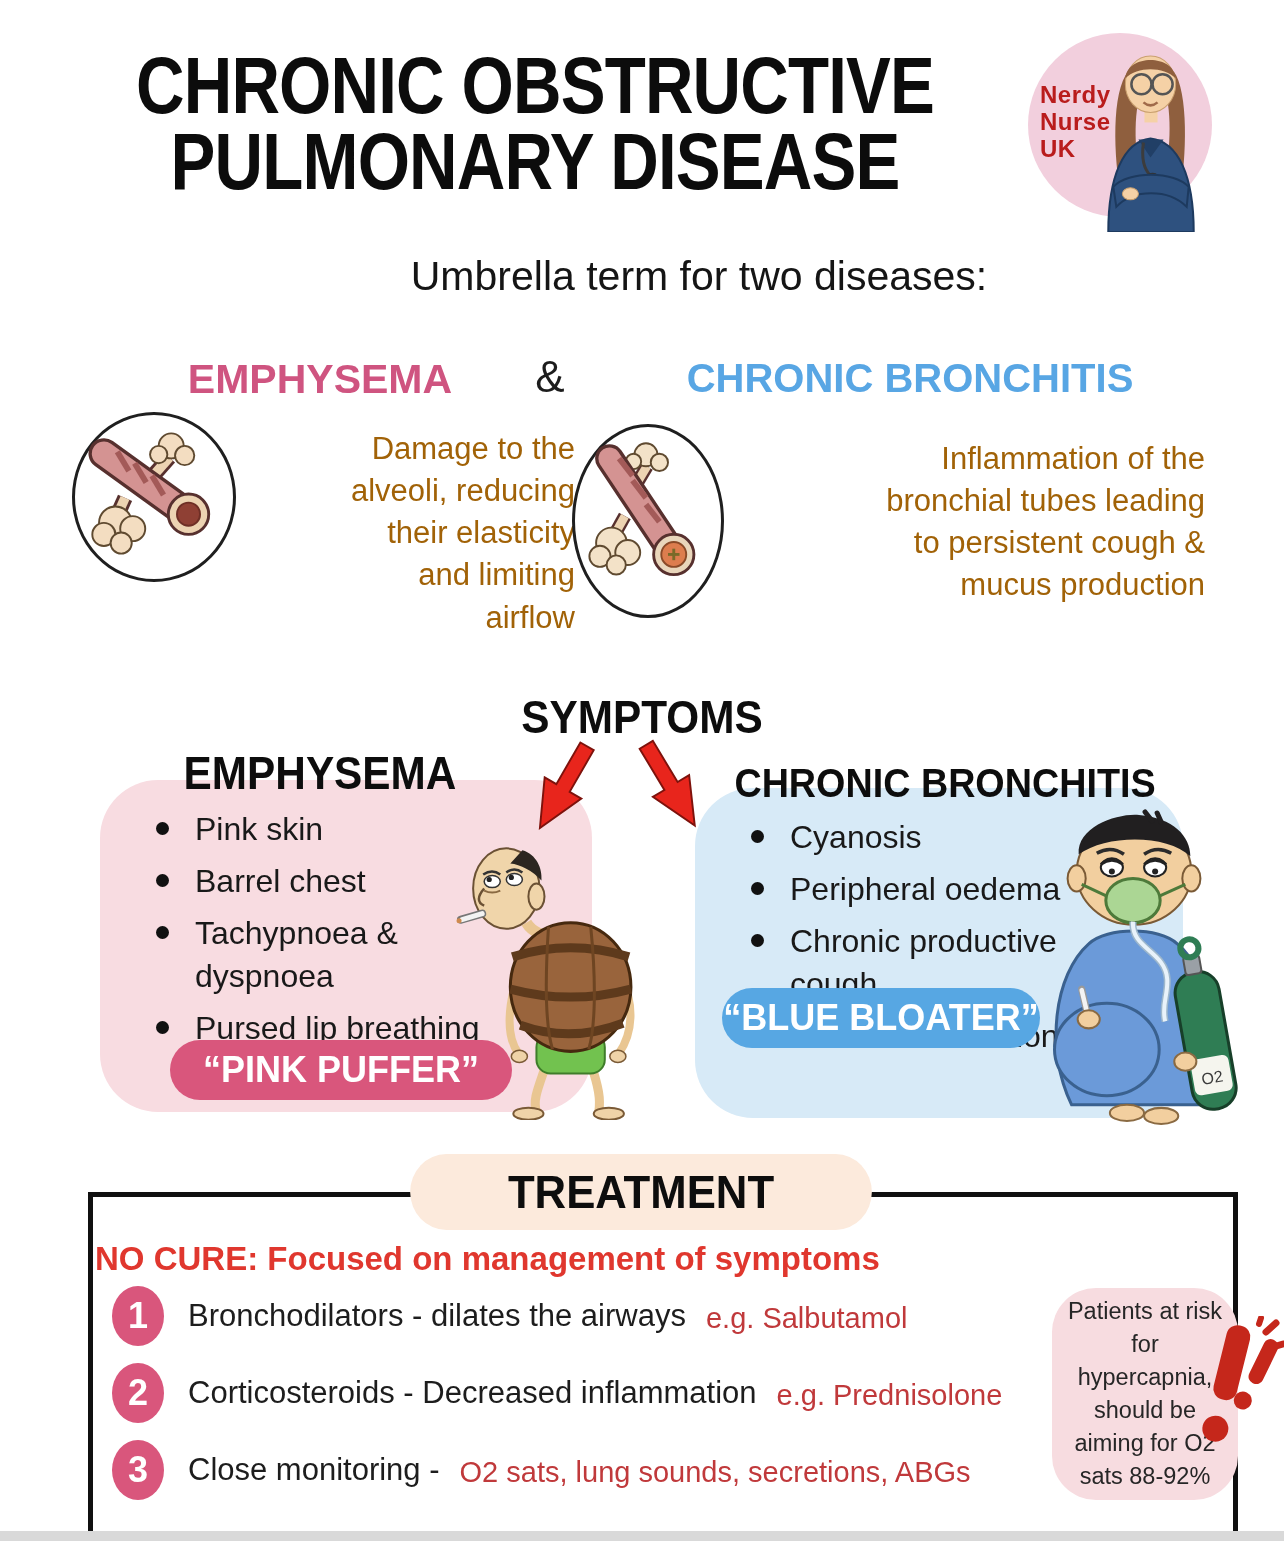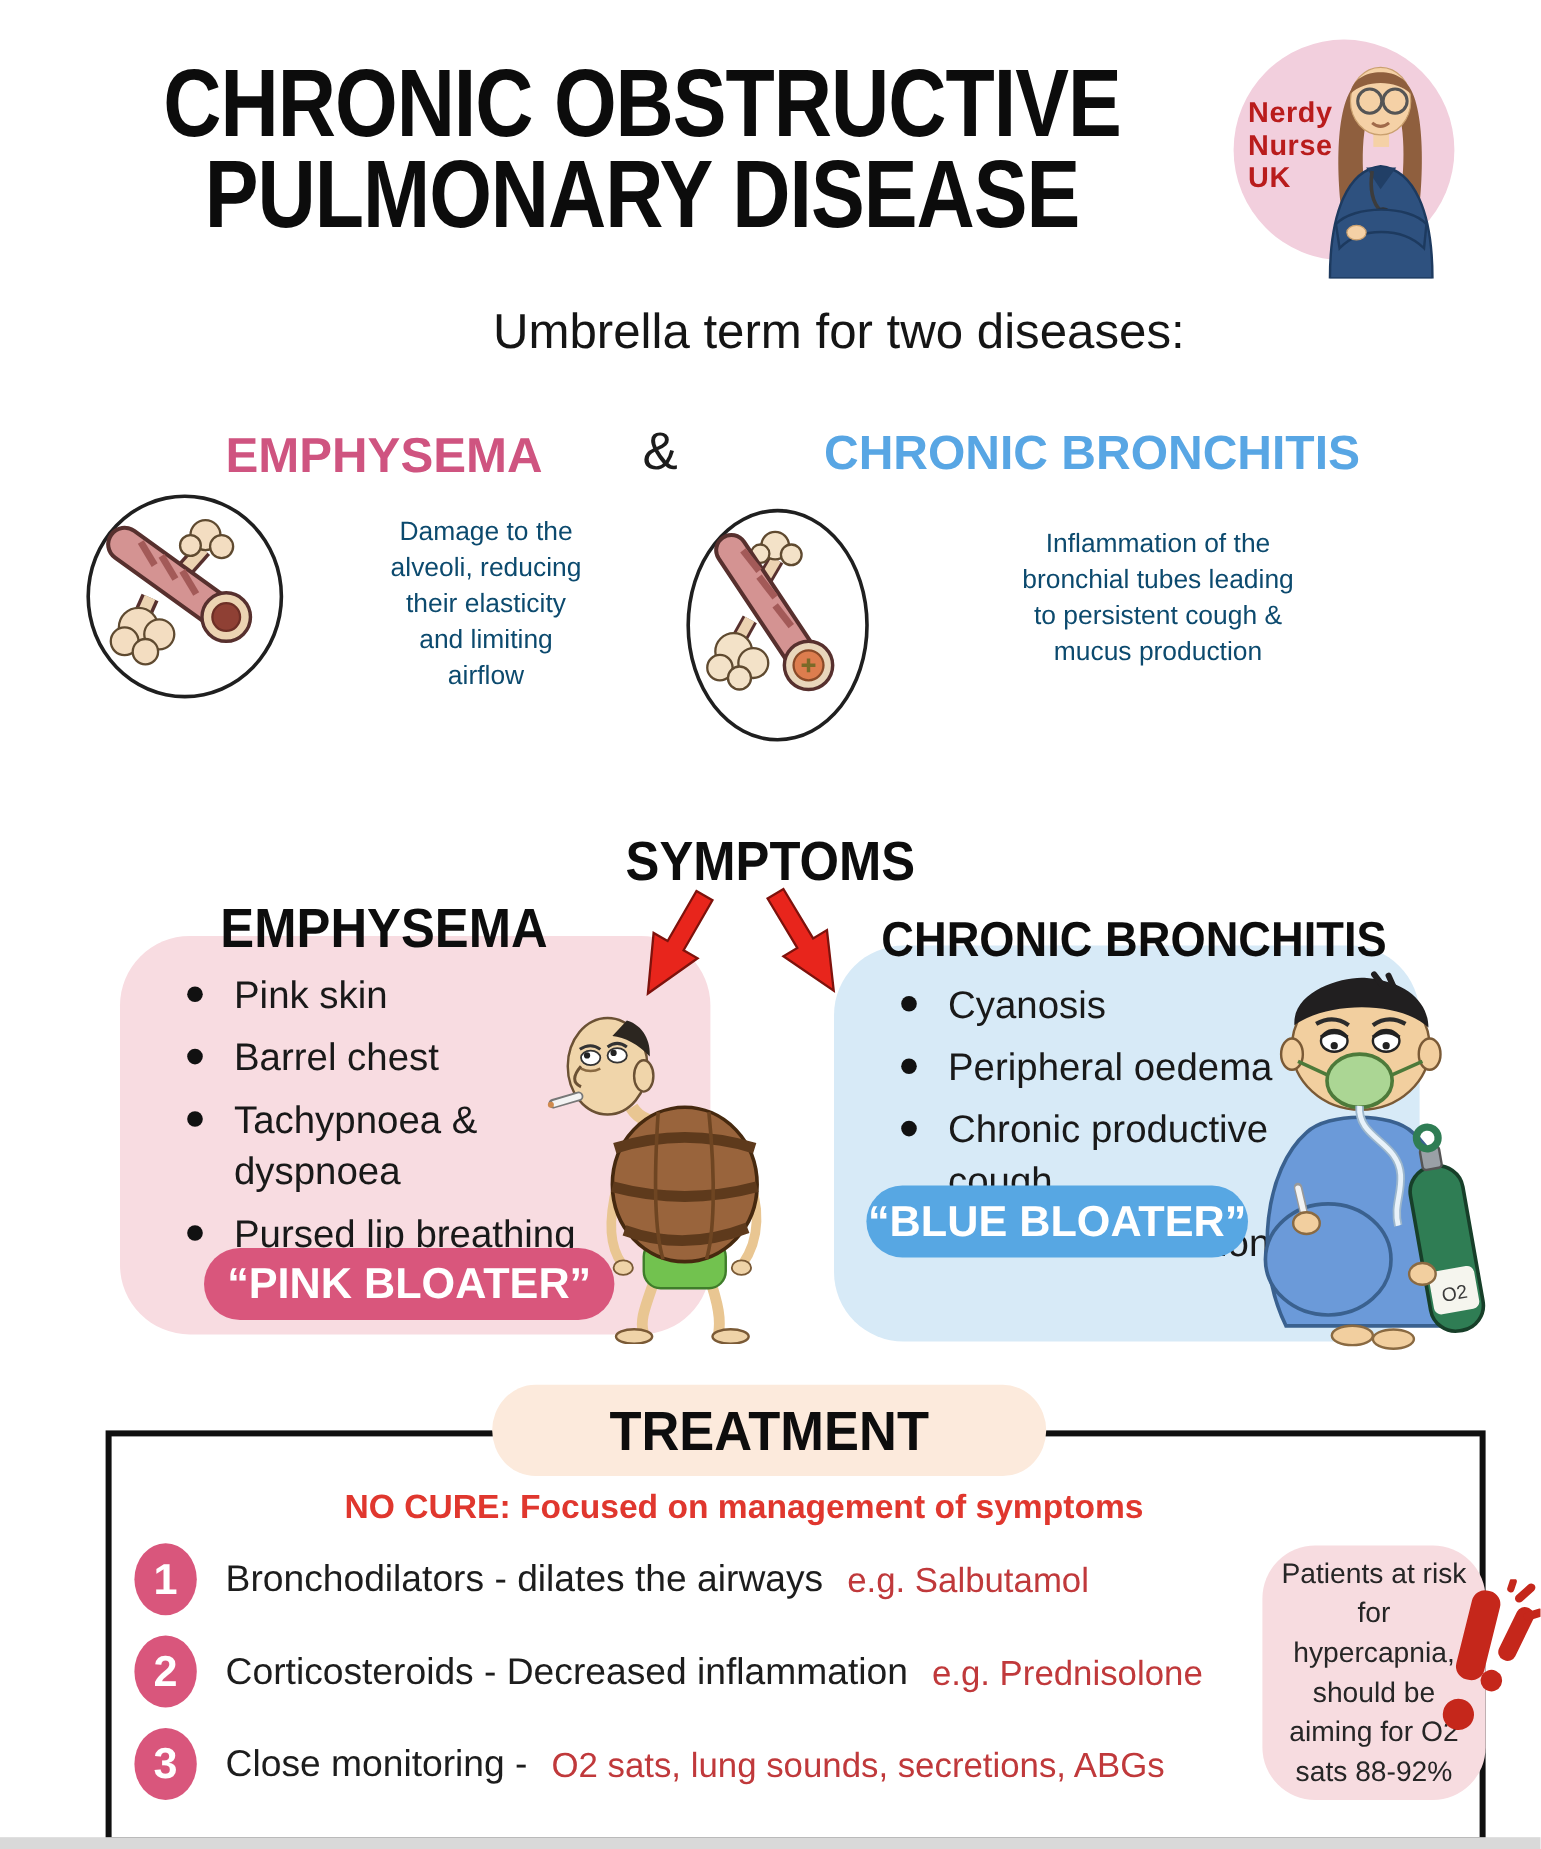--- a/index.html
+++ b/index.html
@@ -28,7 +28,7 @@
   .circle-illus{position:absolute;border:3px solid #1f1f1f;border-radius:50%;background:#fff;}
   #circle-emph{left:72px;top:412px;width:158px;height:164px;}
   #circle-bron{left:572px;top:424px;width:146px;height:188px;}
-  .desc{position:absolute;font-size:22px;color:#0c4a6e;text-align:center;line-height:1.36;white-space:pre-line;}
+  .desc{position:absolute;font-size:31px;color:#a16207;text-align:right;line-height:1.36;white-space:pre-line;}
   #desc-emph{left:235px;top:428px;width:340px;}
   #desc-bron{left:725px;top:438px;width:480px;}
 

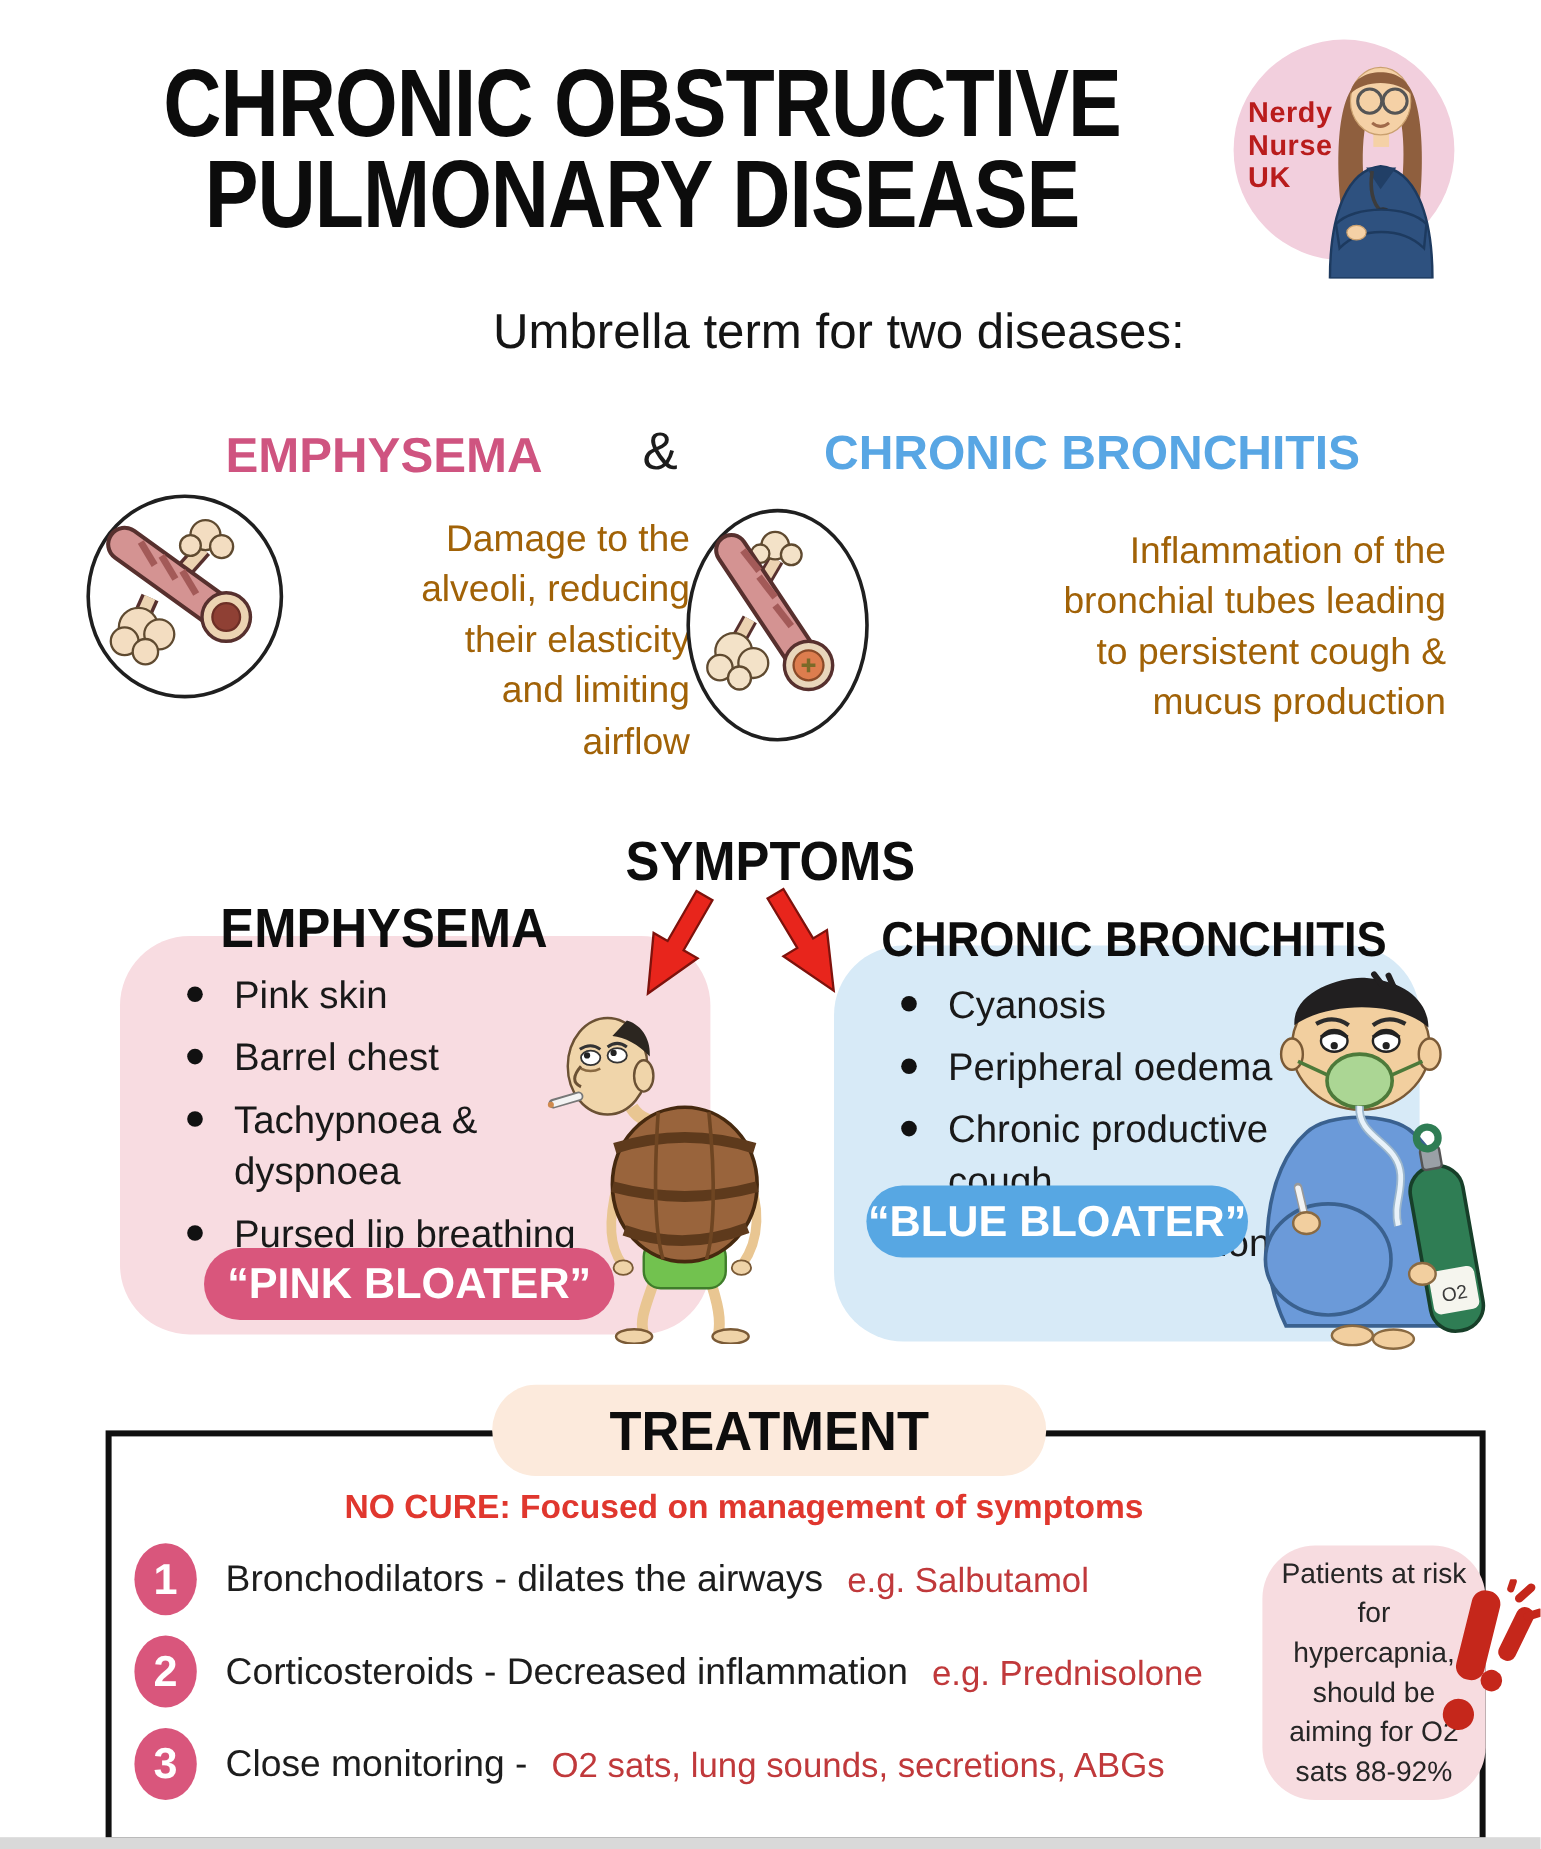--- a/index.html
+++ b/index.html
@@ -202,7 +202,7 @@
         </li>
     </ul>
   </div>
-  <div class="badge" id="pink-badge">“PINK BLOATER”</div>
+  <div class="badge" id="pink-badge">“PINK PUFFER”</div>
 
   <svg id="barrel-man" viewBox="0 0 195 282">
     <path d="M98 226 C90 250 84 262 88 274" stroke="#e9c692" stroke-width="9" fill="none" stroke-linecap="round"></path>

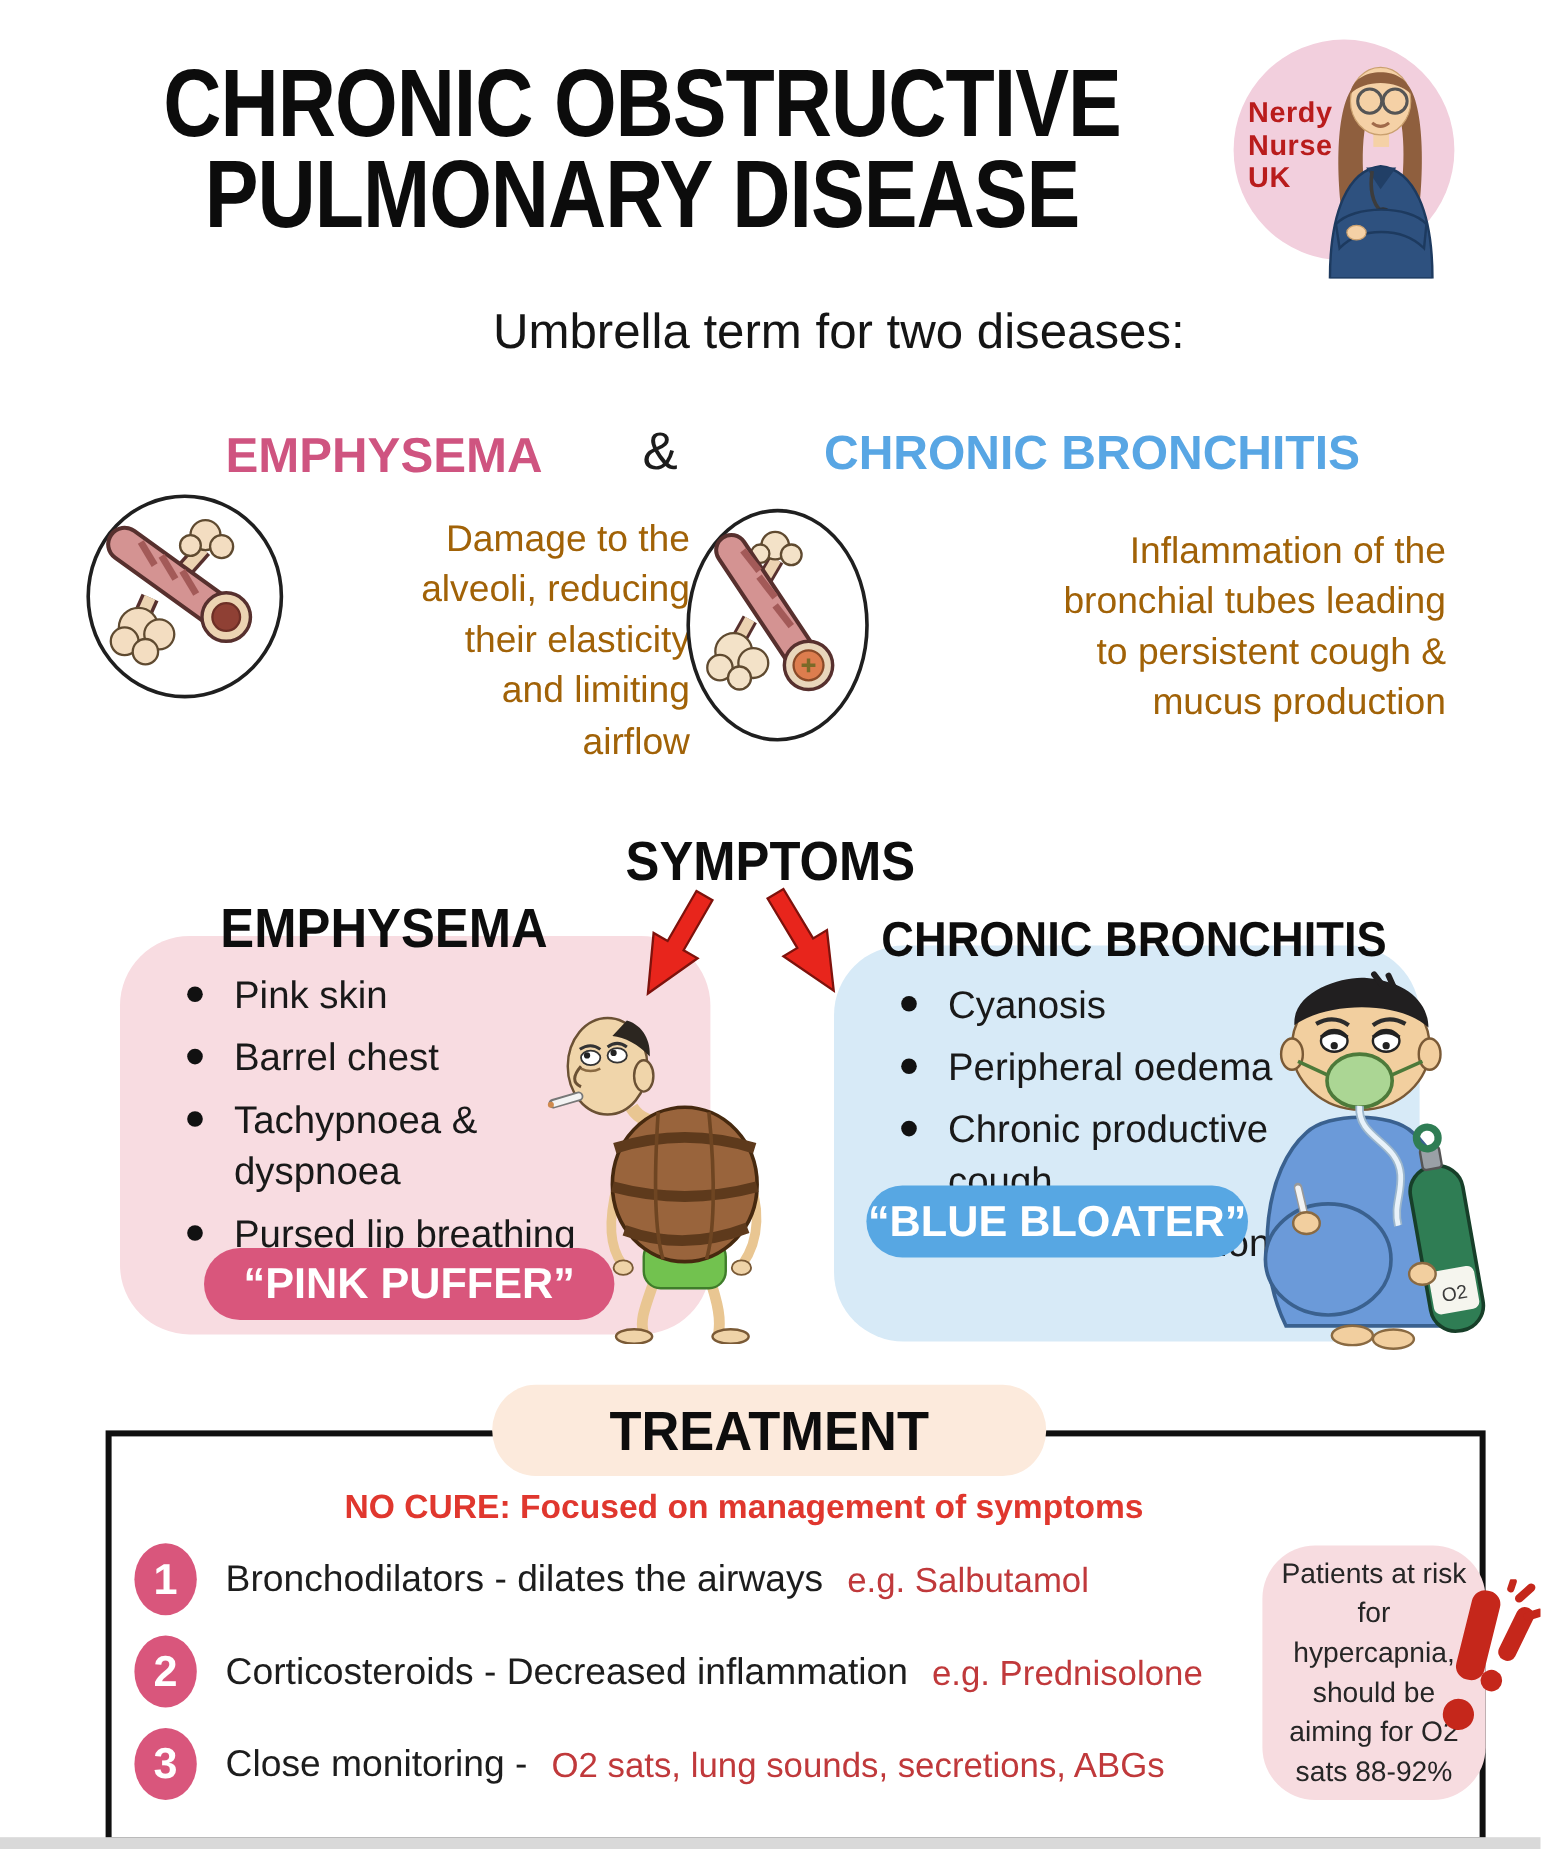--- a/index.html
+++ b/index.html
@@ -60,8 +60,8 @@
   #treat-box{position:absolute;left:88px;top:1192px;width:1140px;height:334px;border:5px solid #101010;background:#fff;}
   #treat-pill{position:absolute;left:398px;top:1154px;width:486px;height:76px;background:#fceadc;border-radius:38px;
          text-align:center;font-weight:bold;font-size:46px;line-height:76px;color:#0d0d0d;z-index:2;transform:scaleX(0.95);}
-  #no-cure{position:absolute;left:95px;top:1240px;width:1050px;text-align:center;font-weight:bold;
-         font-size:28px;color:#e0372e;z-index:2;}
+  #no-cure{position:absolute;left:95px;top:1240px;width:1050px;font-weight:bold;
+         font-size:33px;color:#e0372e;z-index:2;}
   .treat-item{position:absolute;left:112px;display:flex;align-items:center;z-index:2;}
   #item-1{top:1286px;} #item-2{top:1363px;} #item-3{top:1440px;}
   .num{width:52px;height:60px;background:#d9567c;border-radius:50%;color:#fff;font-weight:bold;font-size:36px;

